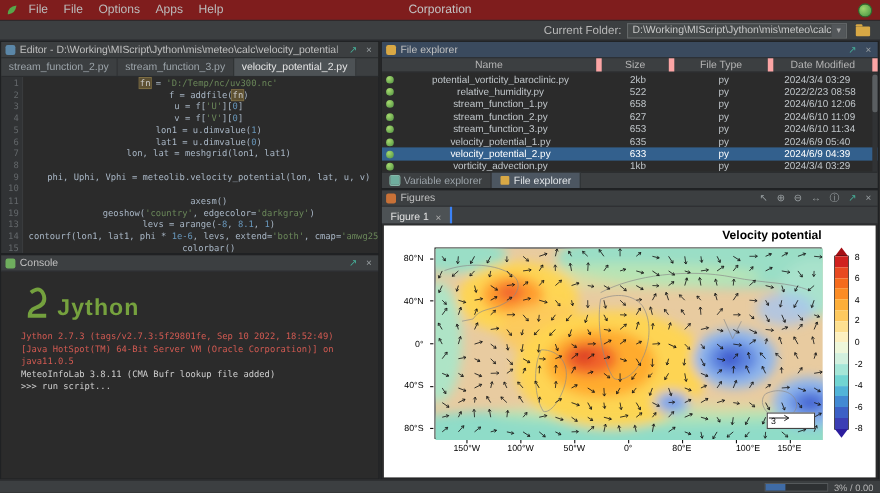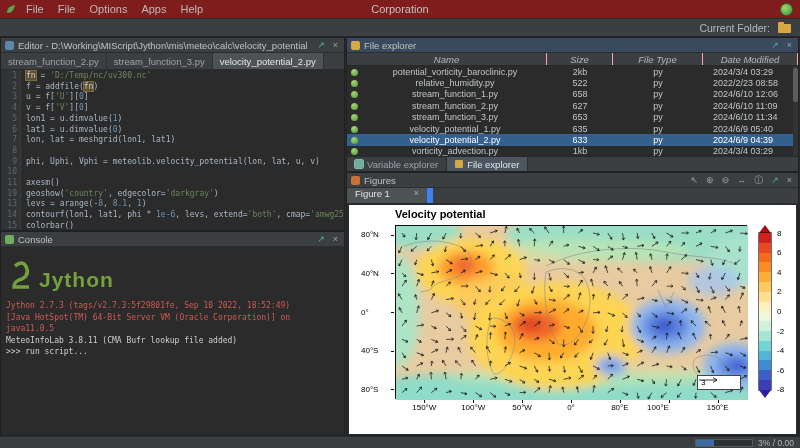--- a/index.html
+++ b/index.html
@@ -118,6 +118,10 @@
 
   <div class="toolbar">
     <span>Current Folder:</span>
+    <span class="combo">
+      <span>D:\Working\MIScript\Jython\mis\meteo\calc</span>
+      <span class="combo-arrow">▾</span>
+    </span>
     <span class="folder-btn">
       <span class="folder-ic"></span>
     </span>

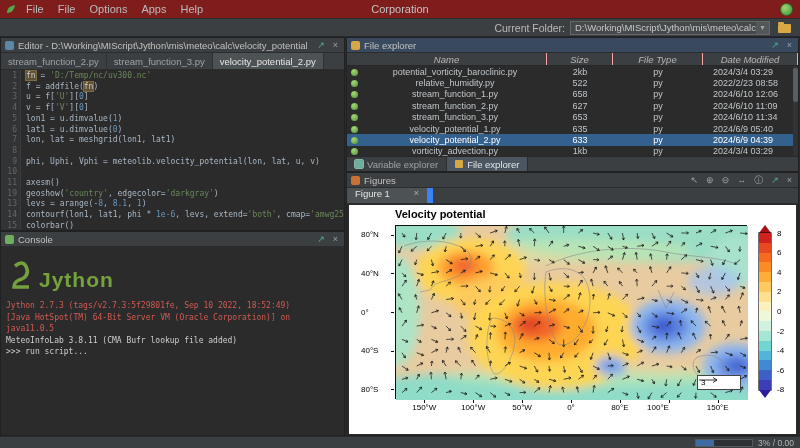--- a/index.html
+++ b/index.html
@@ -53,7 +53,7 @@
   
   .files-panel{left:346px;top:37px;width:453px;height:135px;}
   .fheader{display:flex;height:13px;background:#3c3f41;font-size:9.5px;color:#b5b5b5;border-bottom:1px solid #26282a;}
-  .fh{border-right:1px solid #fca5a5;display:flex;align-items:center;justify-content:center;overflow:hidden;font-style:italic;}
+  .fh{border-right:5px solid #fca5a5;display:flex;align-items:center;justify-content:center;overflow:hidden;}
   .w-name{width:200px;}.w-size{width:66px;}.w-type{width:90px;}.w-date{flex:1;}
   .frows{position:relative;height:91px;overflow:hidden;}
   .frow{display:flex;height:11.4px;align-items:center;font-size:9px;color:#c0c6ca;cursor:default;}

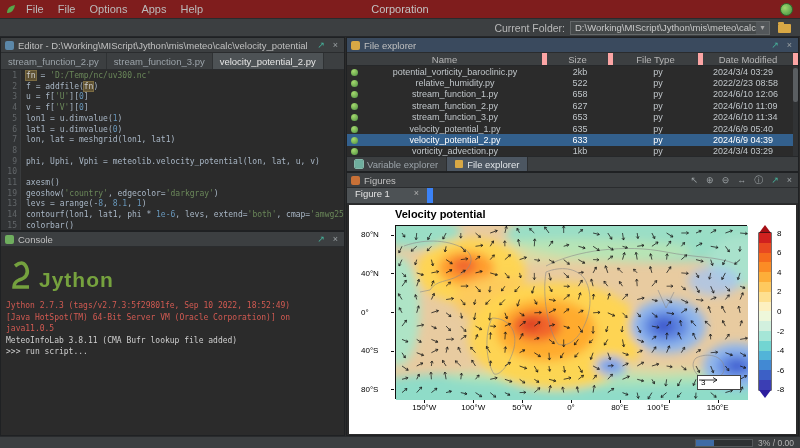--- a/index.html
+++ b/index.html
@@ -39,7 +39,7 @@
   .etab.active{background:#4d5255;color:#e6e6e6;}
   .code-wrap{position:relative;display:flex;height:160px;overflow:hidden;font-family:"DejaVu Sans Mono",monospace;font-size:8px;line-height:10.7px;}
   .gutter{width:20px;background:#313335;color:#63676a;text-align:right;padding:1px 3px 0 0;border-right:1px solid #393b3d;flex-shrink:0;}
-  .codelines{padding:1px 0 0 5px;white-space:pre;flex:1;}
+  .codelines{padding:1px 0 0 5px;white-space:pre;flex:1;text-align:center;}
   .c-d{color:#a9b7c6;}.c-s{color:#6a8759;}.c-n{color:#6897bb;}
   .c-hl{color:#cdcdcd;background:#5e5133;outline:1px solid #7c6c42;}
 

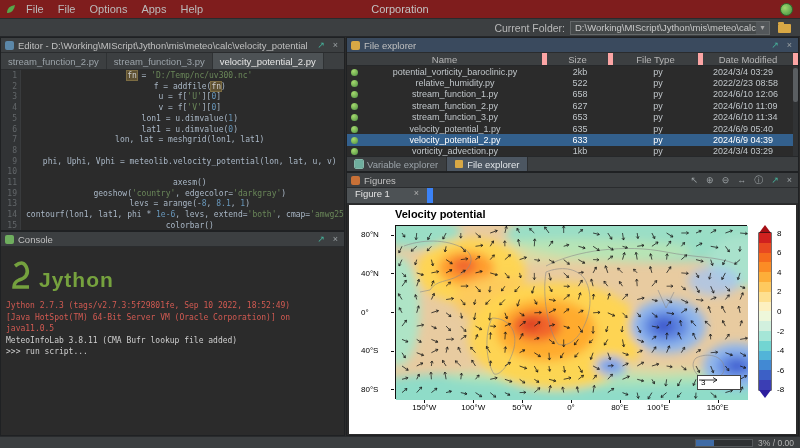--- a/index.html
+++ b/index.html
@@ -75,7 +75,7 @@
   
   .figures-panel{left:346px;top:172px;width:453px;height:264px;}
   .figtabs{height:16px;background:#3c3f41;display:flex;font-size:9.5px;border-bottom:1px solid #2a2c2e;}
-  .figtab{display:flex;align-items:flex-start;gap:24px;padding:0 8px;background:#4d5255;color:#e4e4e4;border-right:6px solid #3b82f6;}
+  .figtab{display:flex;align-items:flex-end;gap:6px;padding:0 8px;background:#4d5255;color:#e4e4e4;border-right:2px solid #3b82f6;}
   .figtab .x{color:#b0b0b0;font-size:9px;}
   .figure{position:absolute;left:2px;top:32px;width:447px;height:229px;background:#ffffff;color:#000;}
   .fig-title{position:absolute;left:46px;top:3px;width:352px;text-align:left;font-size:11px;font-weight:bold;color:#000;}

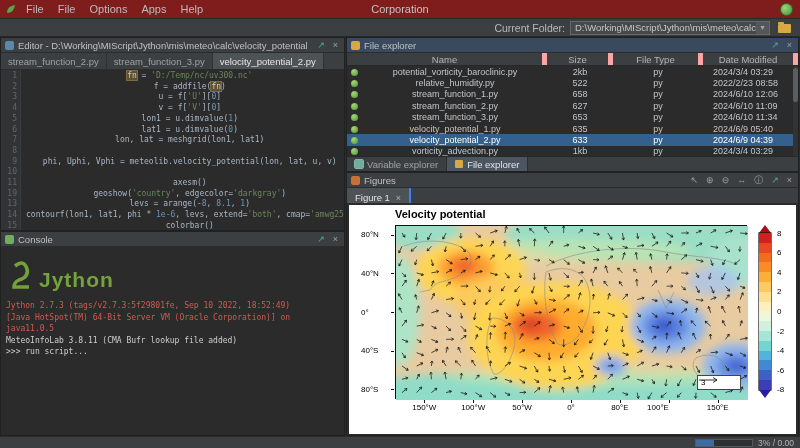--- a/index.html
+++ b/index.html
@@ -78,7 +78,7 @@
   .figtab{display:flex;align-items:flex-end;gap:6px;padding:0 8px;background:#4d5255;color:#e4e4e4;border-right:2px solid #3b82f6;}
   .figtab .x{color:#b0b0b0;font-size:9px;}
   .figure{position:absolute;left:2px;top:32px;width:447px;height:229px;background:#ffffff;color:#000;}
-  .fig-title{position:absolute;left:46px;top:3px;width:352px;text-align:left;font-size:11px;font-weight:bold;color:#000;}
+  .fig-title{position:absolute;left:46px;top:3px;width:352px;text-align:right;font-size:11px;font-weight:bold;color:#000;}
   .axes{position:absolute;left:46px;top:20px;width:352px;height:174px;border:1px solid #111;}
   .axes svg{position:absolute;left:0;top:0;}
   .xtick-label{position:absolute;width:44px;text-align:center;font-size:8px;color:#000;}

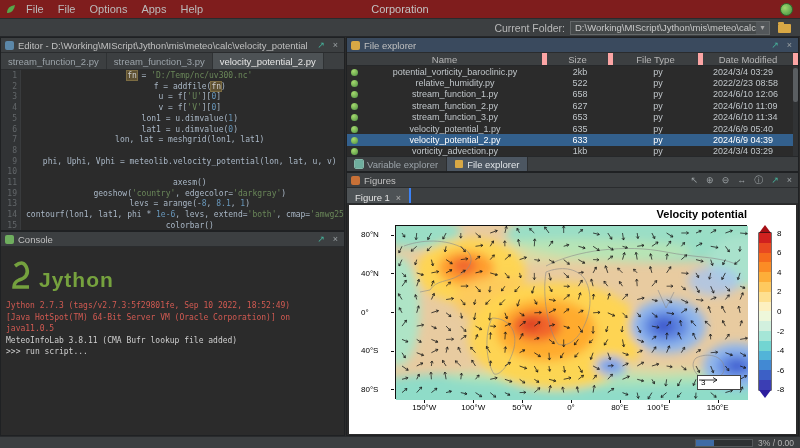--- a/index.html
+++ b/index.html
@@ -82,7 +82,7 @@
   .axes{position:absolute;left:46px;top:20px;width:352px;height:174px;border:1px solid #111;}
   .axes svg{position:absolute;left:0;top:0;}
   .xtick-label{position:absolute;width:44px;text-align:center;font-size:8px;color:#000;}
-  .ytick-label{position:absolute;left:12px;width:36px;font-size:8px;color:#000;}
+  .ytick-label{position:absolute;left:0;width:36px;text-align:right;font-size:8px;color:#000;}
   .tickmark{position:absolute;background:#111;}
   .cbar{position:absolute;left:410px;top:20px;width:12px;}
   .cbar-tri{width:0;height:0;border-left:6px solid transparent;border-right:6px solid transparent;margin:0 auto;}

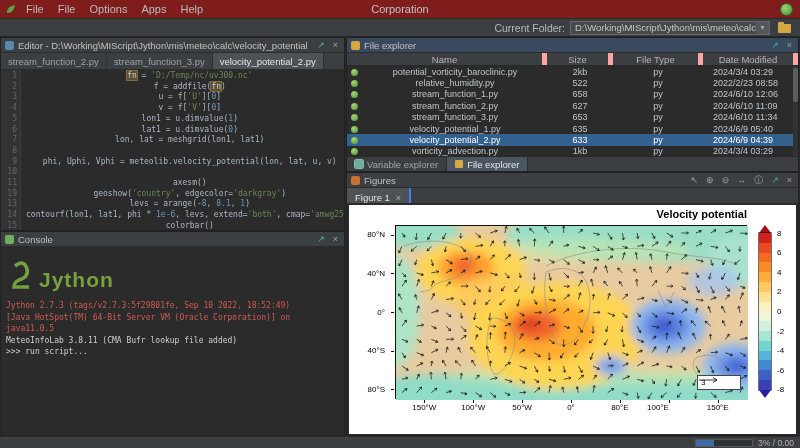--- a/index.html
+++ b/index.html
@@ -45,7 +45,7 @@
 
   
   .console-panel{left:0;top:231px;width:345px;height:205px;}
-  .console-body{padding:3px 5px;font-family:"DejaVu Sans Mono",monospace;font-size:8px;line-height:11.5px;}
+  .console-body{padding:3px 18px;font-family:"DejaVu Sans Mono",monospace;font-size:8px;line-height:11.5px;}
   .jy-row{display:flex;align-items:flex-end;gap:7px;margin:4px 0 10px 4px;height:36px;}
   .jy-name{font-size:21px;font-weight:bold;color:#76a23e;font-family:"Liberation Sans",sans-serif;letter-spacing:1px;line-height:1;}
   .con-err{color:#d25a52;}.con-out{color:#cfcfcf;}

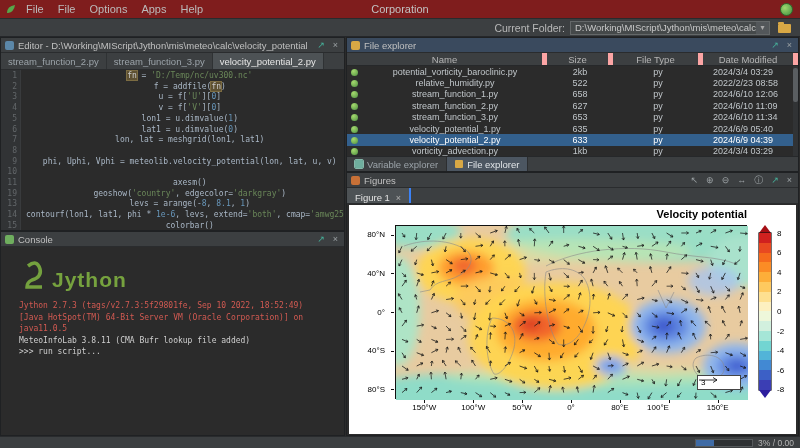--- a/index.html
+++ b/index.html
@@ -690,7 +690,7 @@
         <span class="tickmark" style="left: 222px; top: 195px; width: 1px; height: 3px;"></span>
         <span class="xtick-label" style="left: 248.9px; top: 198px;">80°E</span>
         <span class="tickmark" style="left: 270.9px; top: 195px; width: 1px; height: 3px;"></span>
-        <span class="xtick-label" style="left: 287px; top: 198px;">100°E</span>
+        <span class="xtick-label" style="left: 309px; top: 198px;">100°E</span>
         <span class="tickmark" style="left: 319.8px; top: 195px; width: 1px; height: 3px;"></span>
         <span class="xtick-label" style="left: 346.7px; top: 198px;">150°E</span>
         <span class="tickmark" style="left: 368.7px; top: 195px; width: 1px; height: 3px;"></span>

